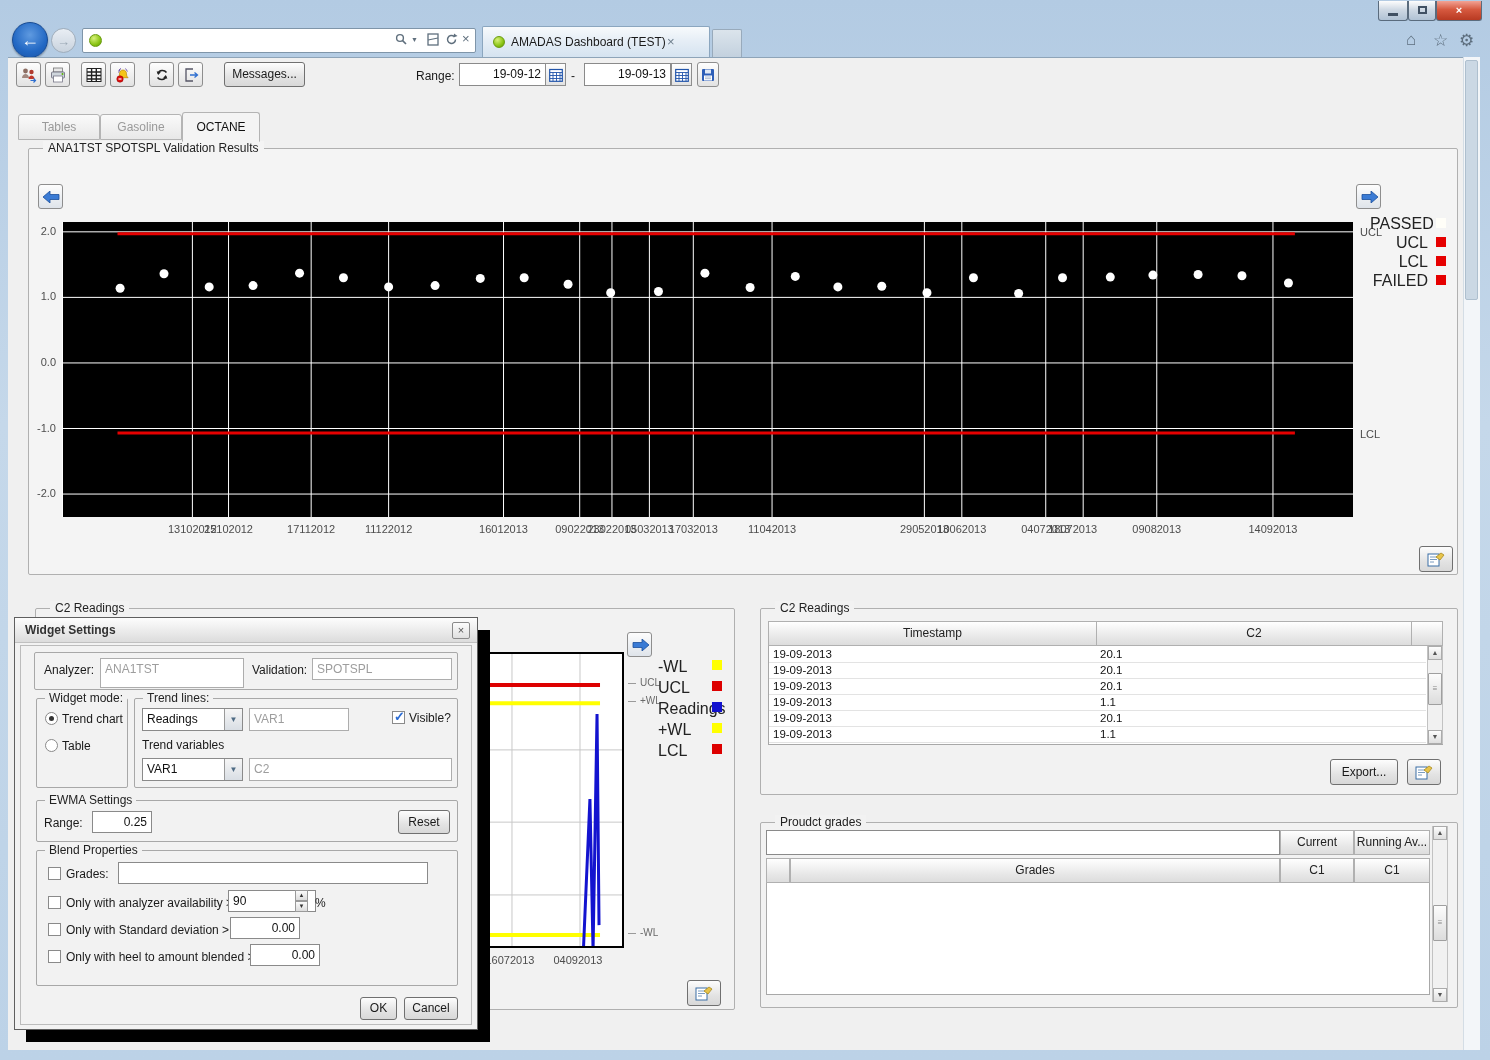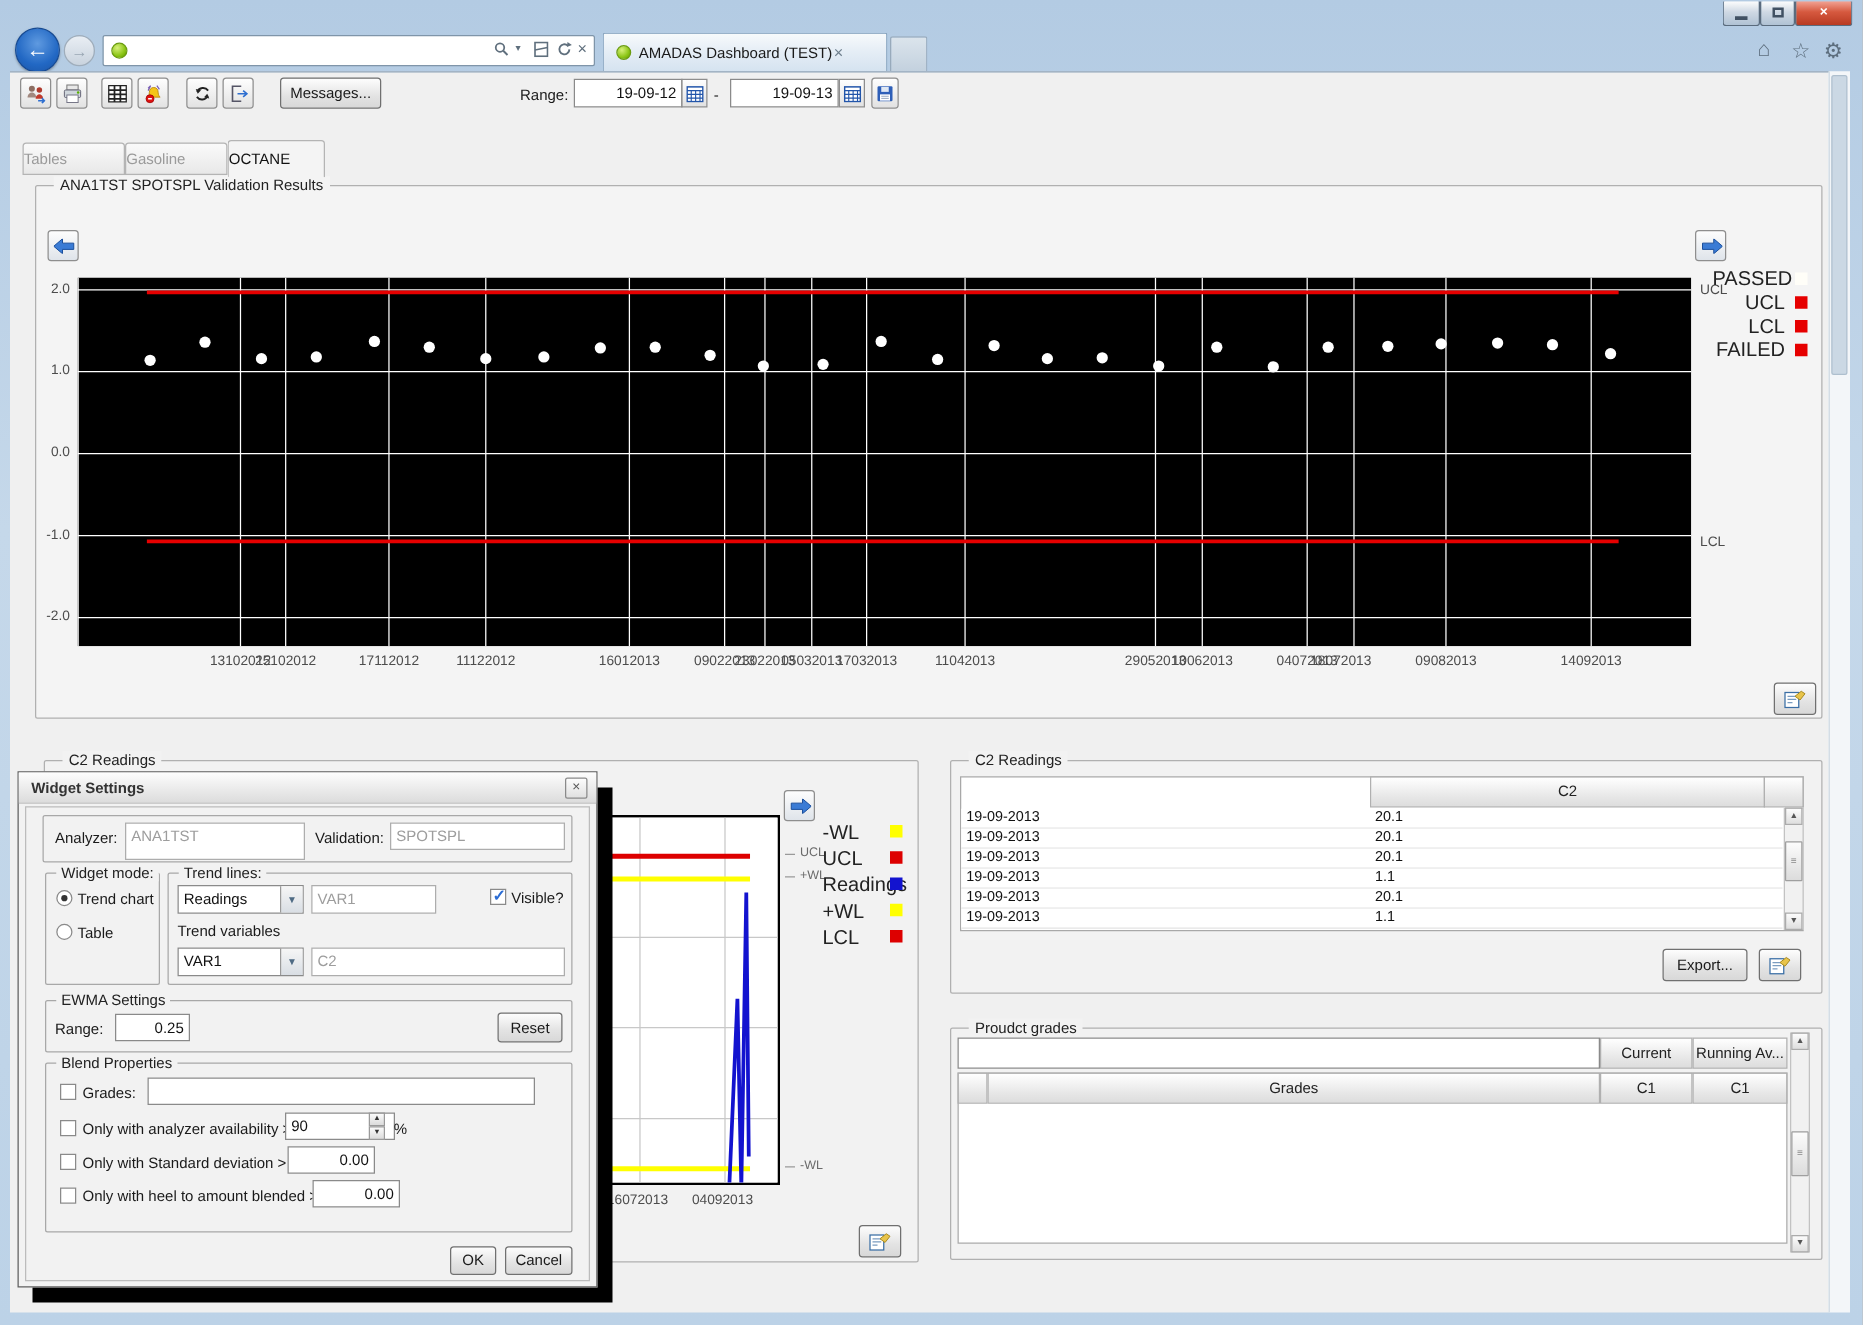--- a/index.html
+++ b/index.html
@@ -55,7 +55,7 @@
 
   
   .tab { position:absolute; height:26px; top:114px; background:linear-gradient(#fafafa,#e8e8e8);
-    border:1px solid #b4b4b4; border-radius:3px 3px 0 0; text-align:left; font-size:12px;
+    border:1px solid #b4b4b4; border-radius:3px 3px 0 0; text-align:center; font-size:12px;
     color:#9a9a9a; line-height:24px; }
   .tab.active { top:112px; height:30px; background:#f4f4f4; color:#111; border-bottom:1px solid #f4f4f4; z-index:3; }
 

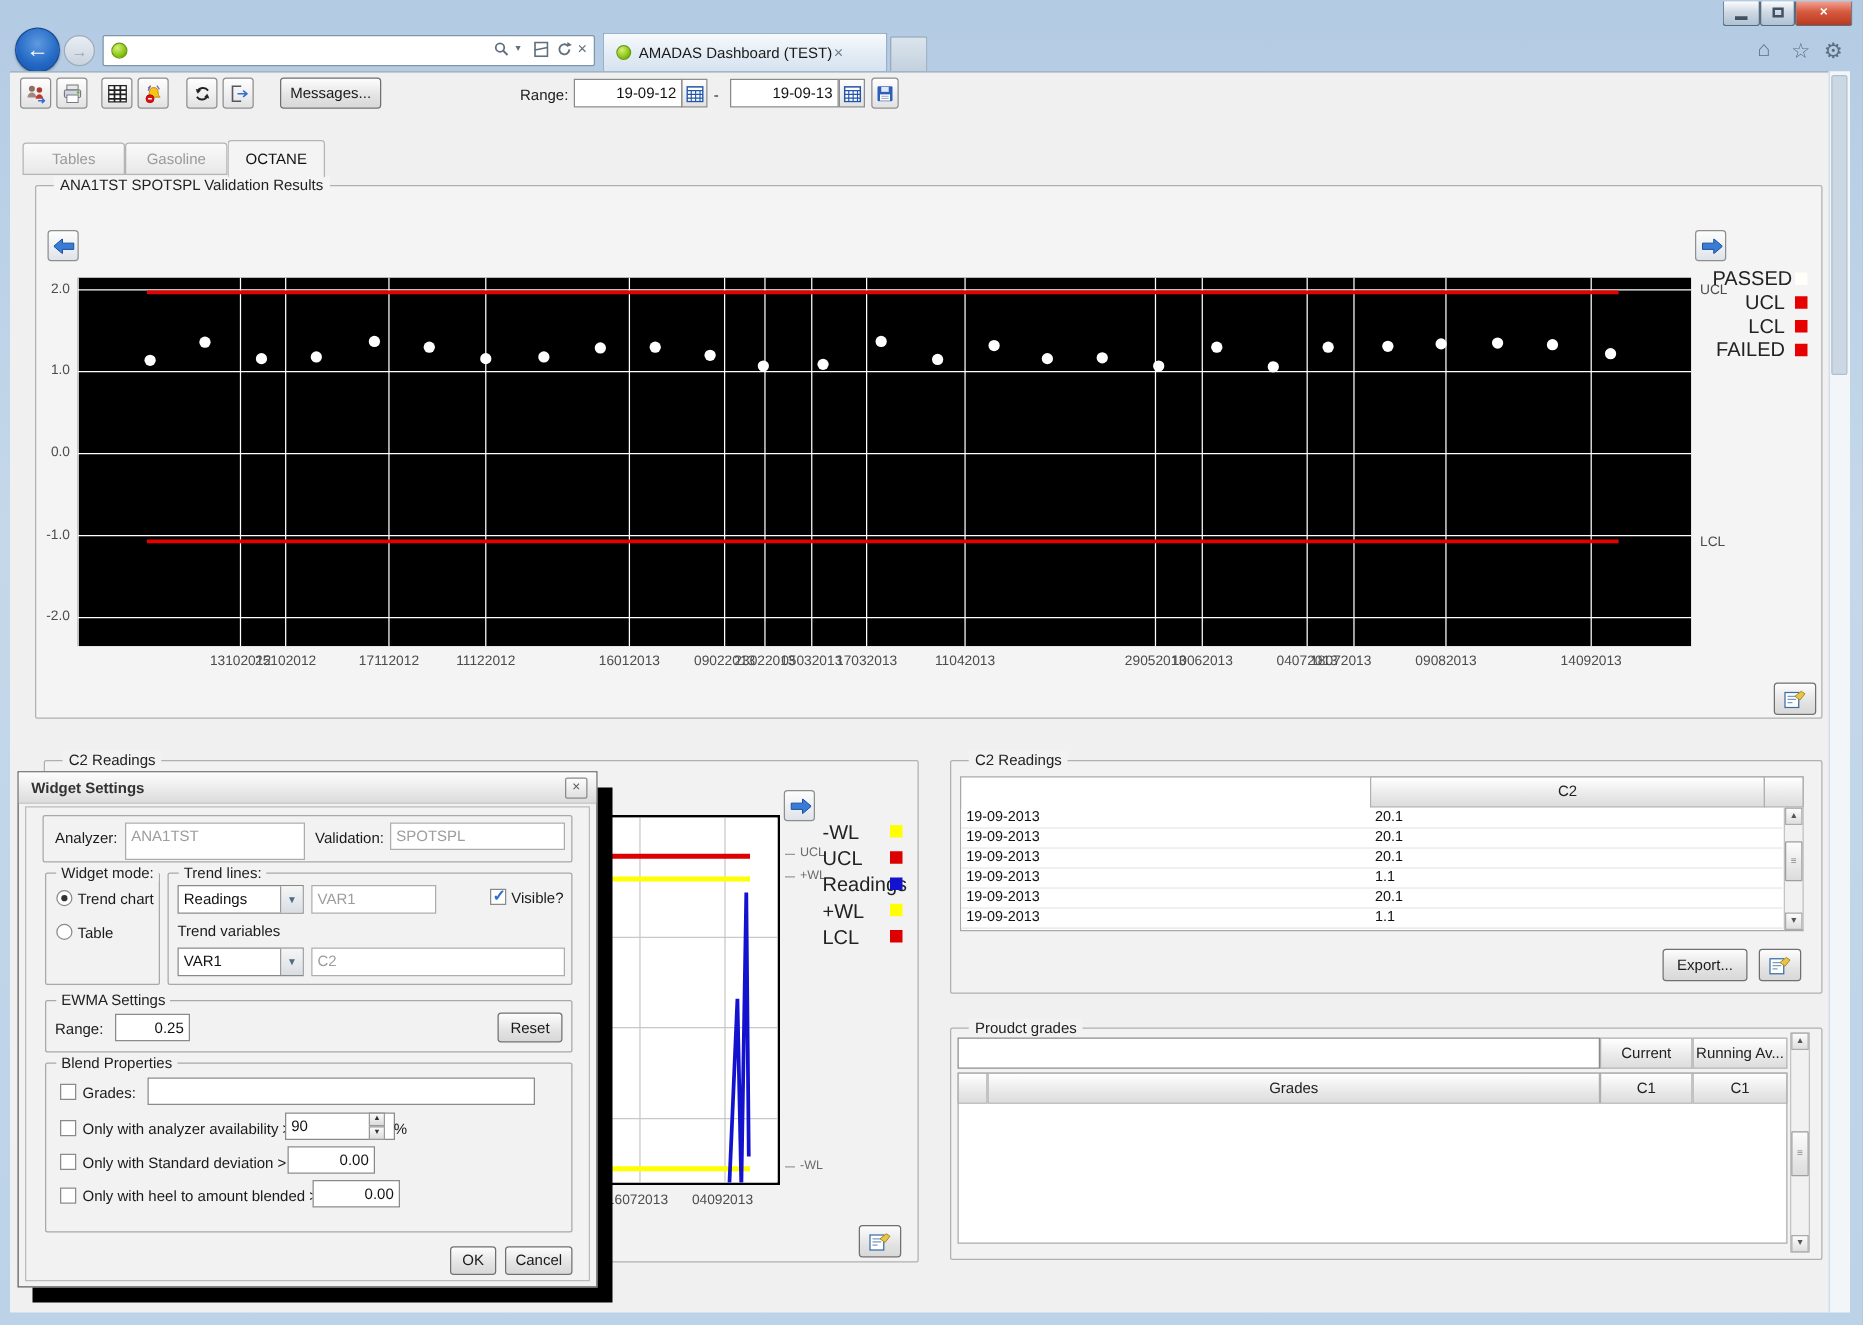--- a/index.html
+++ b/index.html
@@ -402,6 +402,7 @@
     <span class="legend" style="background:#f2f2f2;">C2 Readings</span>
   </div>
   <div class="abs" style="left:768px;top:621px;width:675px;height:124px;border:1px solid #a8a8a8;background:#fff;z-index:3;"></div>
+  <div class="th" style="left:768px;top:621px;width:329px;height:25px;z-index:4;"><span>Timestamp</span></div>
   <div class="th" style="left:1096px;top:621px;width:316px;height:25px;z-index:4;"><span>C2</span></div>
   <div class="th" style="left:1411px;top:621px;width:32px;height:25px;z-index:4;"></div>
   <div id="c2Rows">

